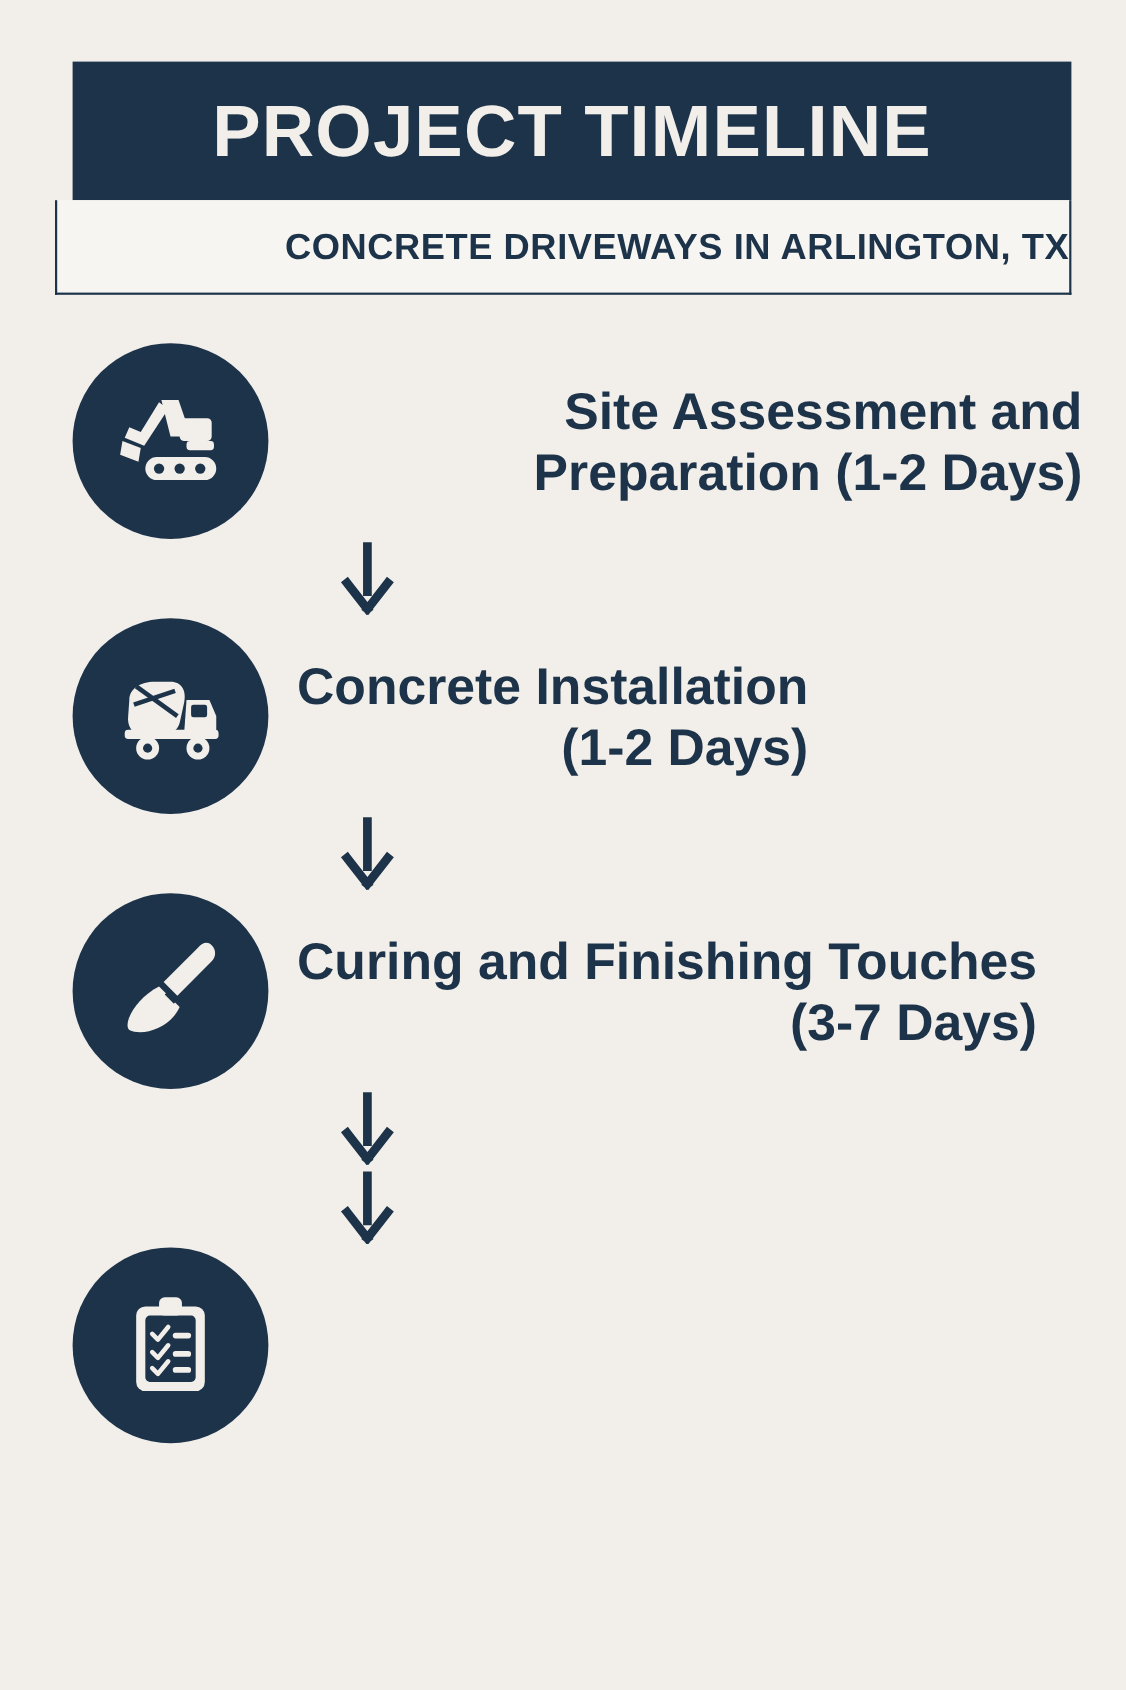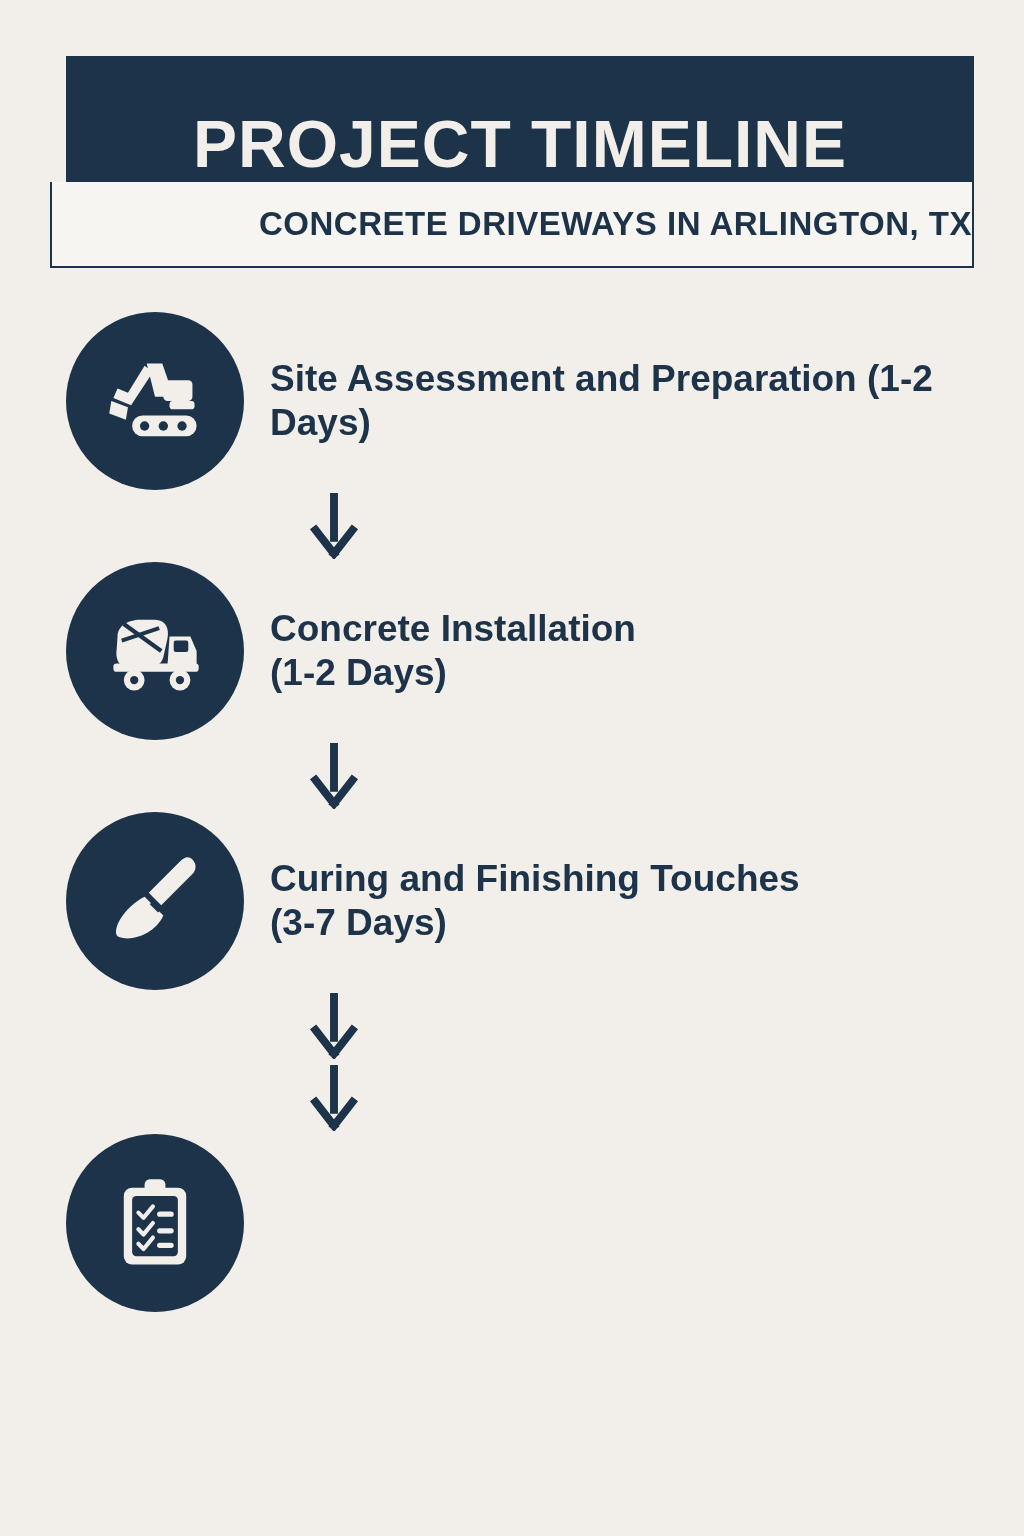--- a/index.html
+++ b/index.html
@@ -29,7 +29,7 @@
     background: #1d3349;
     height: 126px;
     display: flex;
-    align-items: flex-end;
+    align-items: center;
     justify-content: center;
     margin-left: 16px;
   }

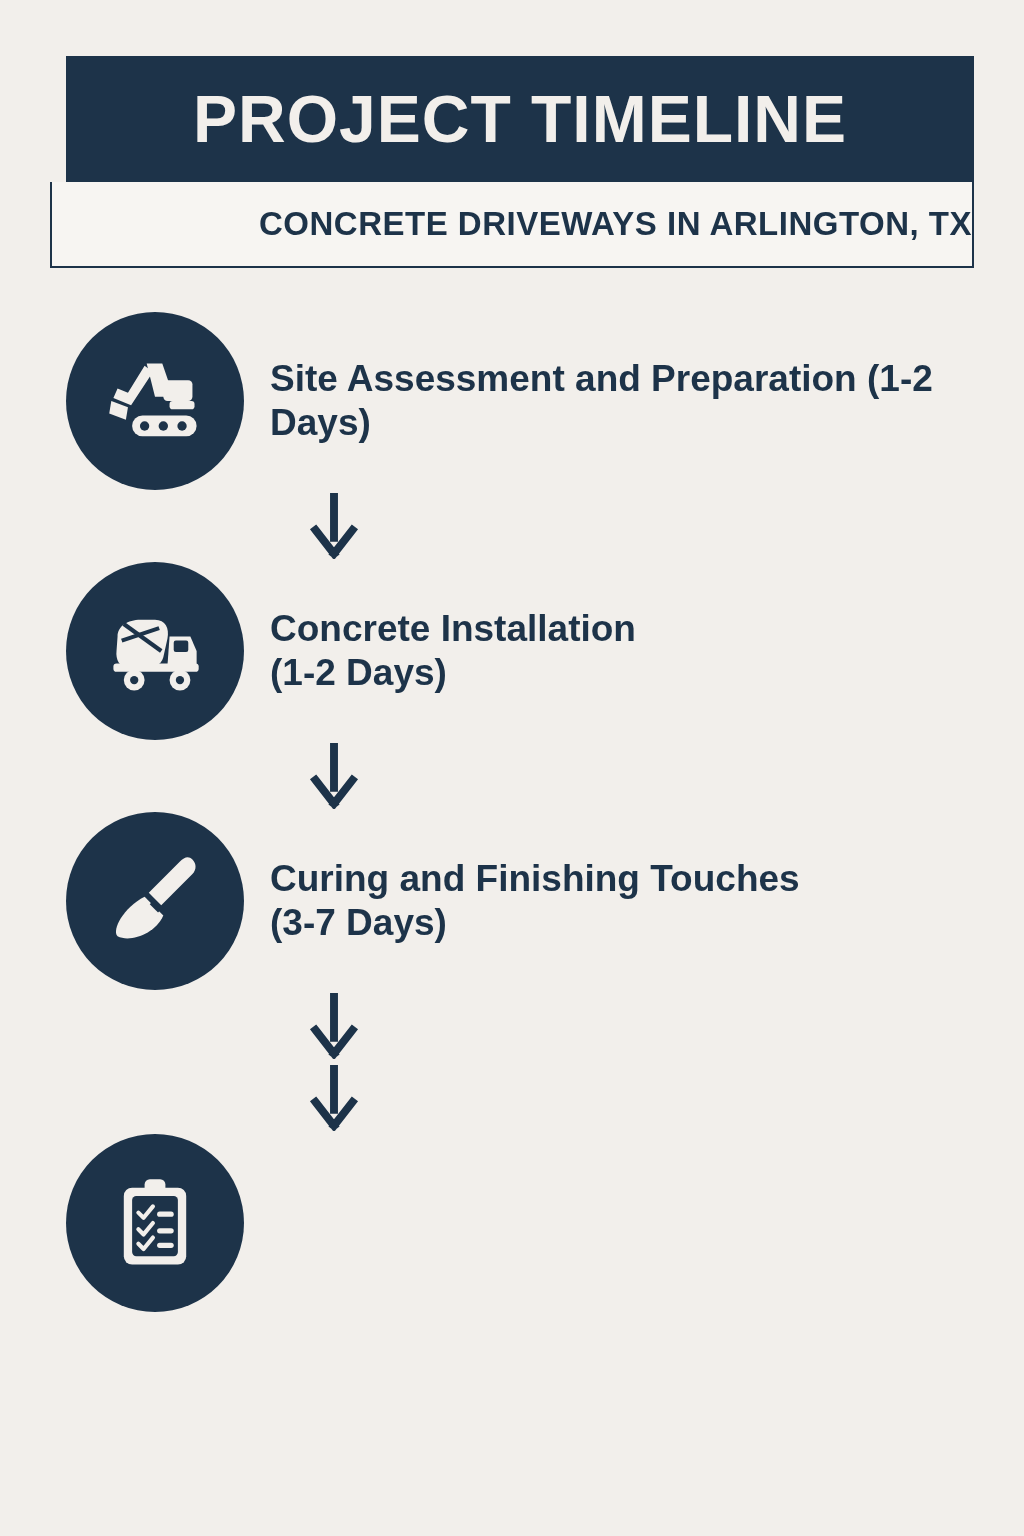--- a/index.html
+++ b/index.html
@@ -87,10 +87,11 @@
   }
   .step-text {
     color: #1d3349;
-    font-size: 37px;
+    font-size: 47px;
     line-height: 1.18;
     font-weight: 700;
     max-width: 720px;
+    text-align: right;
   }
   .step-text .dur {
     font-weight: 600;

